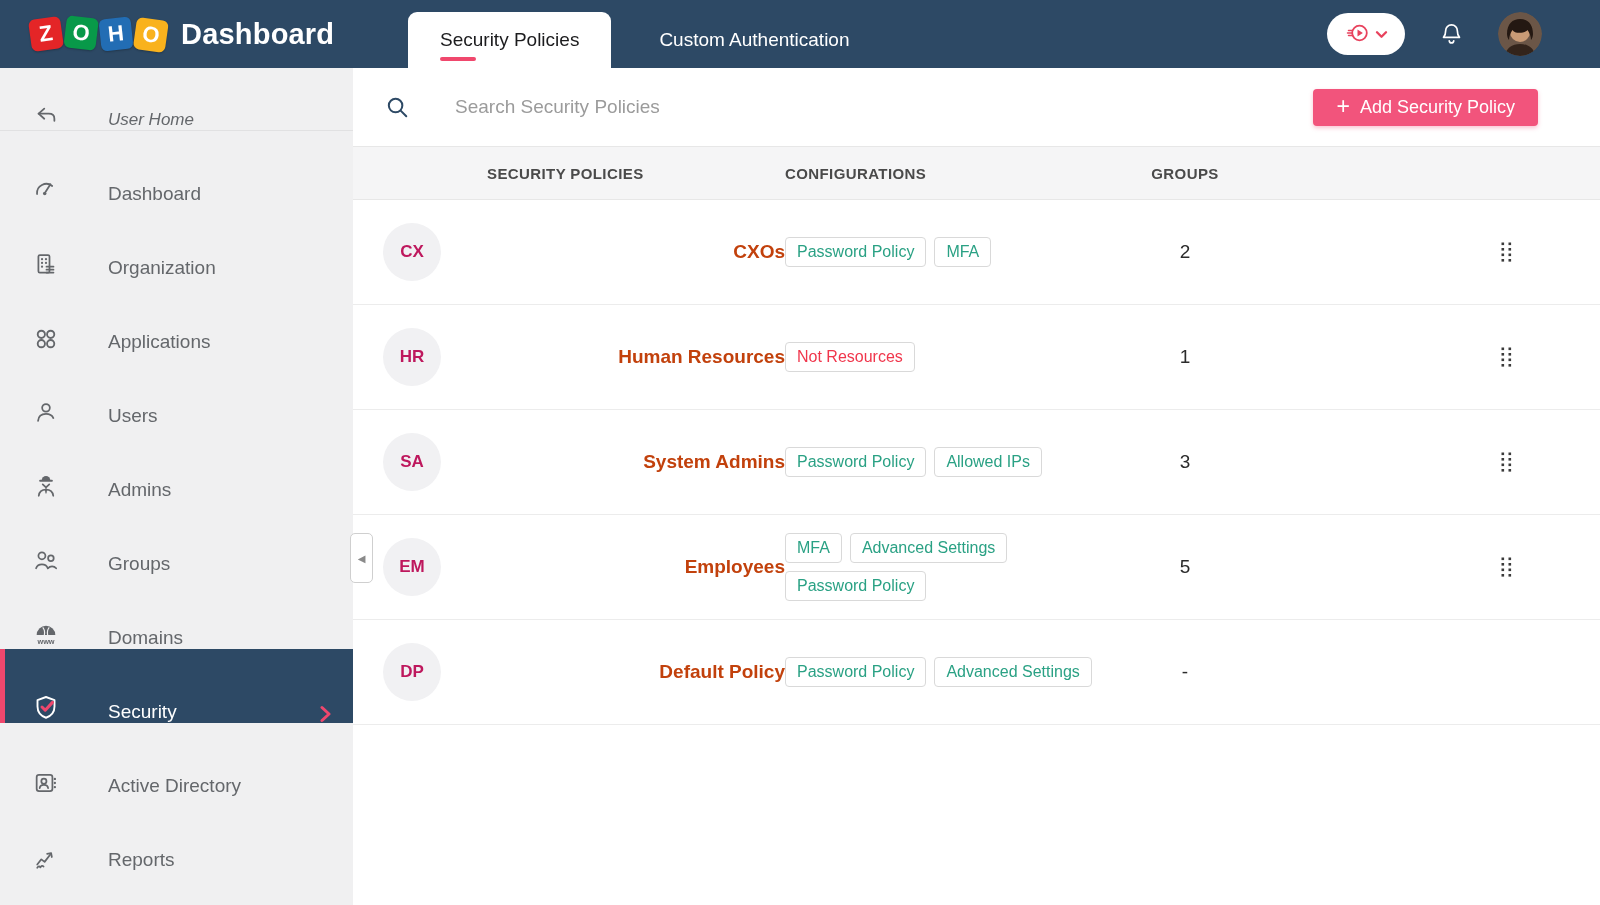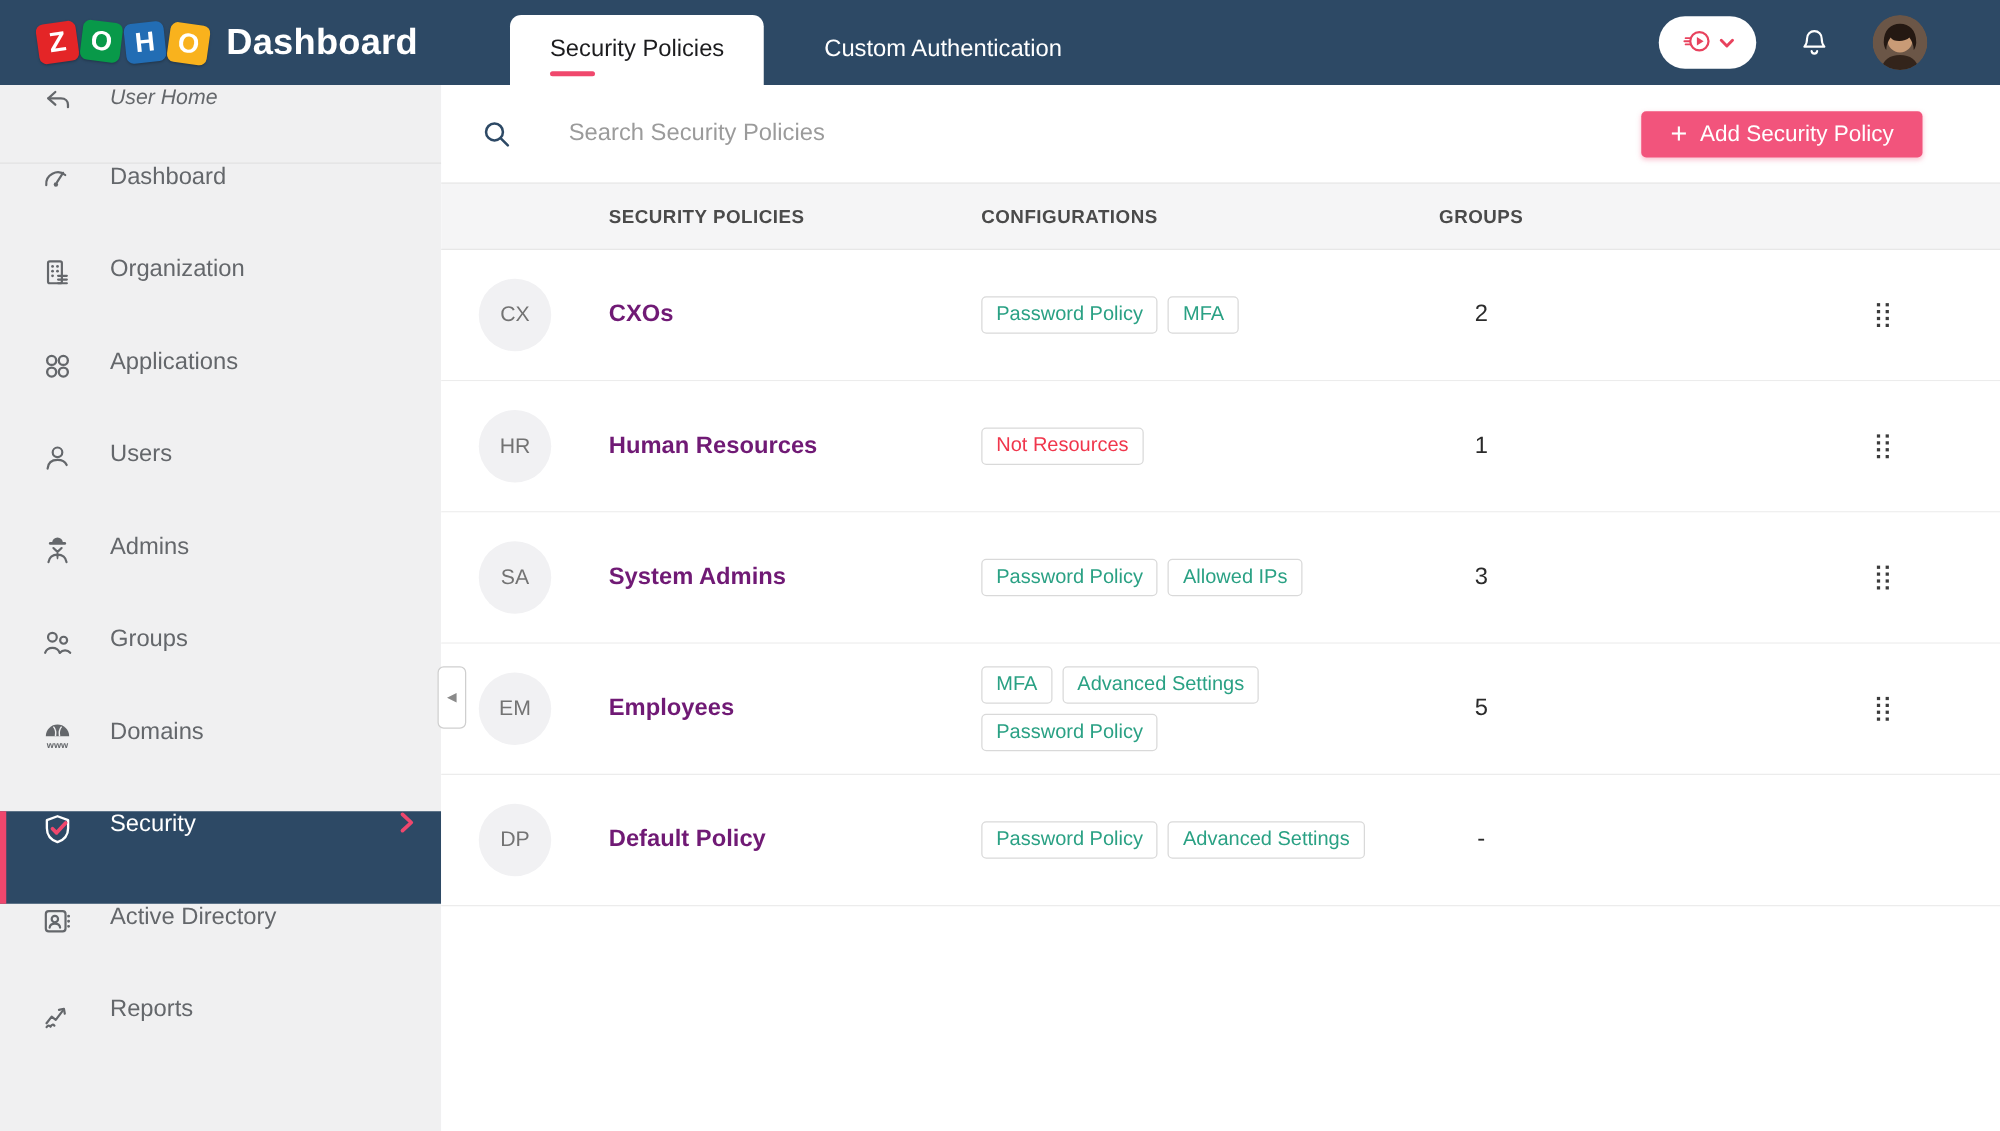--- a/index.html
+++ b/index.html
@@ -38,7 +38,7 @@
 
   
   .sidebar { width:353px; flex:0 0 353px; background:#f0f0f1; display:flex; flex-direction:column; }
-  .side-item { height:74px; display:flex; align-items:flex-start; padding-left:28px; gap:24px;
+  .side-item { height:74px; display:flex; align-items:flex-end; padding-left:28px; gap:44px;
     color:#64676b; font-size:19px; cursor:pointer; position:relative; flex:0 0 auto; }
   .side-item .s-icon { width:36px; display:flex; justify-content:center; align-items:center; }
   .side-item.first { height:63px; border-bottom:1px solid #e1e1e2; font-style:italic; font-size:17px; }

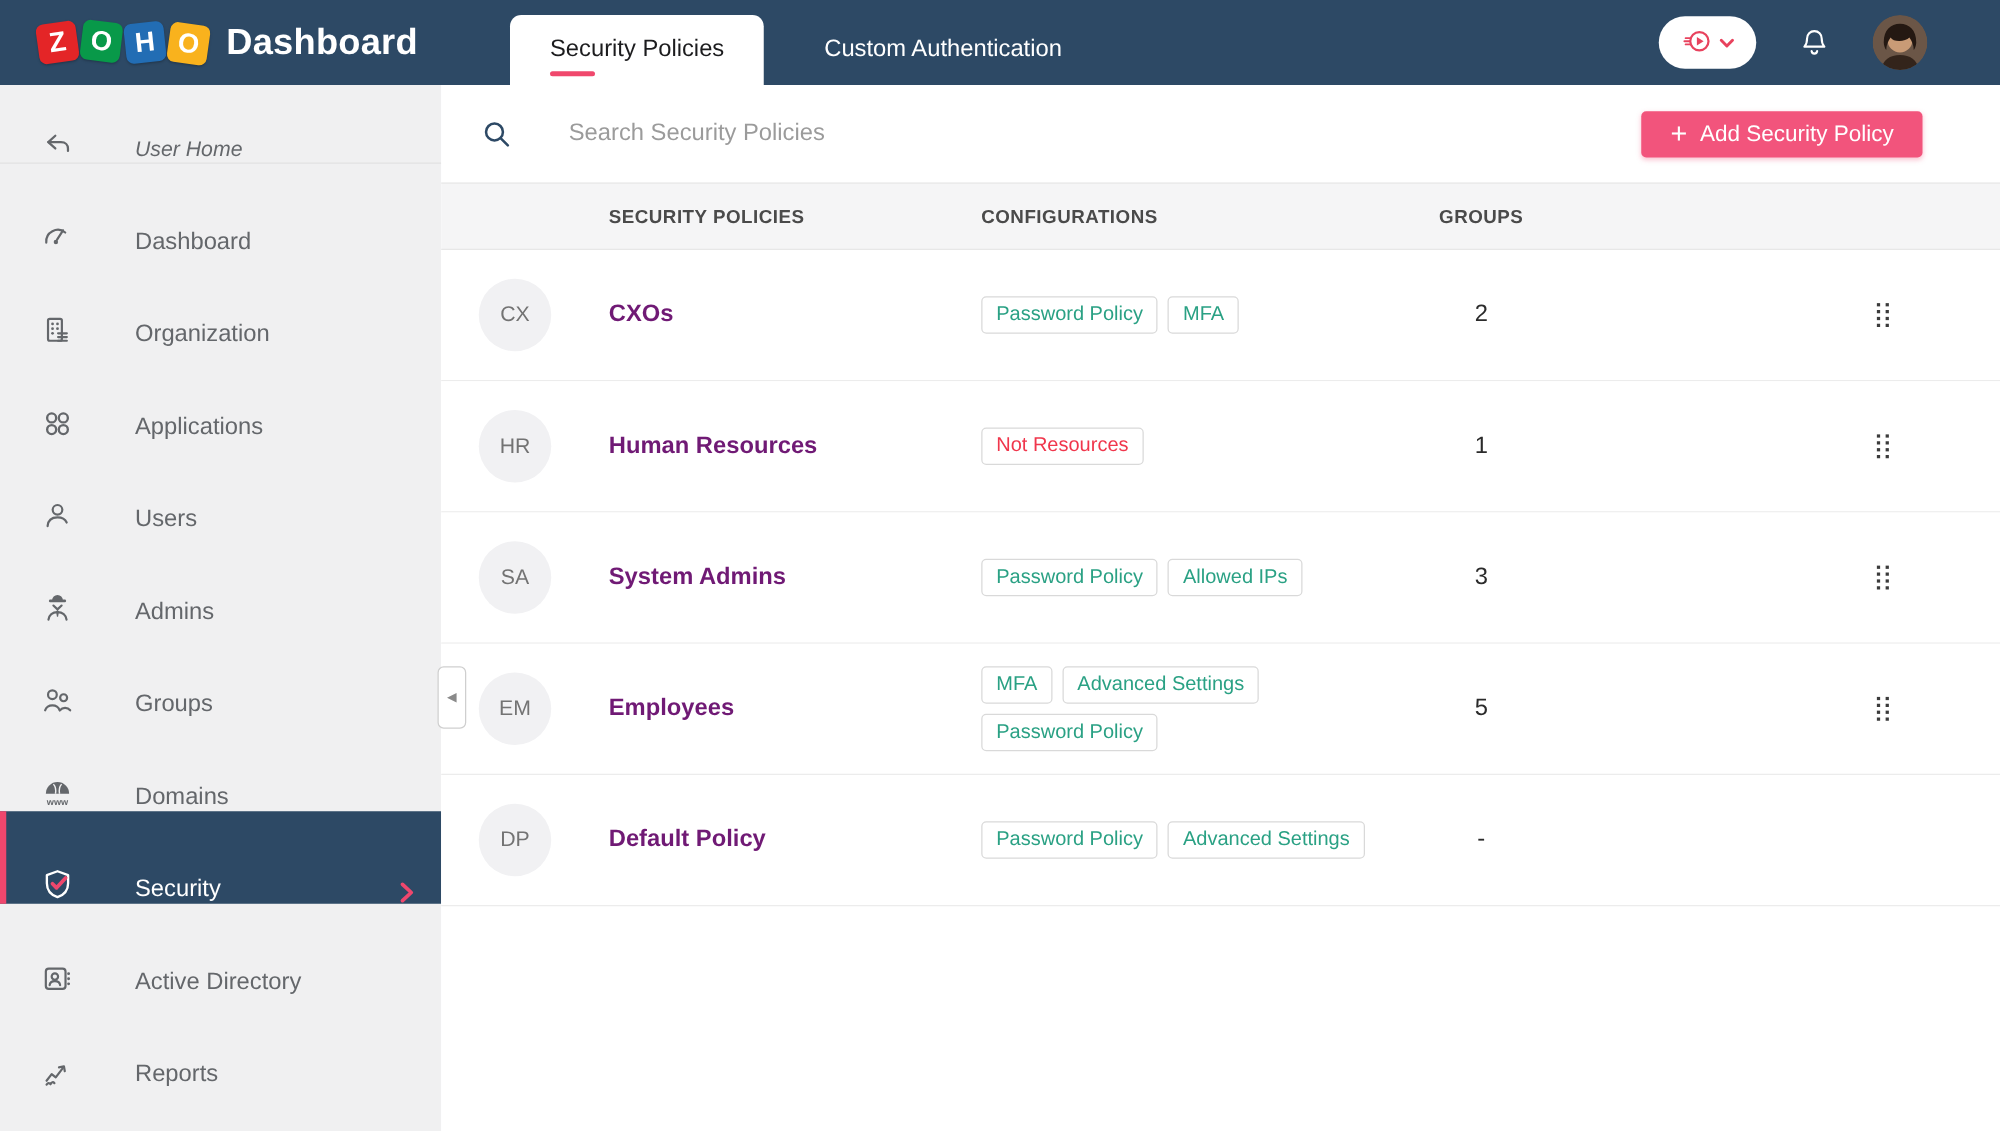--- a/index.html
+++ b/index.html
@@ -65,8 +65,8 @@
   .th-groups { text-align:center; }
 
   .trow { min-height:105px; border-bottom:1px solid #ececec; font-size:19px; cursor:pointer; background:#fff; }
-  .row-avatar { width:58px; height:58px; border-radius:50%; background:#f1f1f3; color:#737373;
-    font-size:17px; font-weight:400; display:flex; align-items:center; justify-content:center; }
+  .row-avatar { width:58px; height:58px; border-radius:50%; background:#f1f1f3; color:#be185d;
+    font-size:17px; font-weight:700; display:flex; align-items:center; justify-content:center; }
   .row-name { font-weight:700; color:#701a75; font-size:19px; }
   .row-badges { display:flex; flex-wrap:wrap; gap:8px; max-width:330px; }
   .badge { border:1px solid #d9d9d9; border-radius:4px; background:#fff; padding:5px 11px;

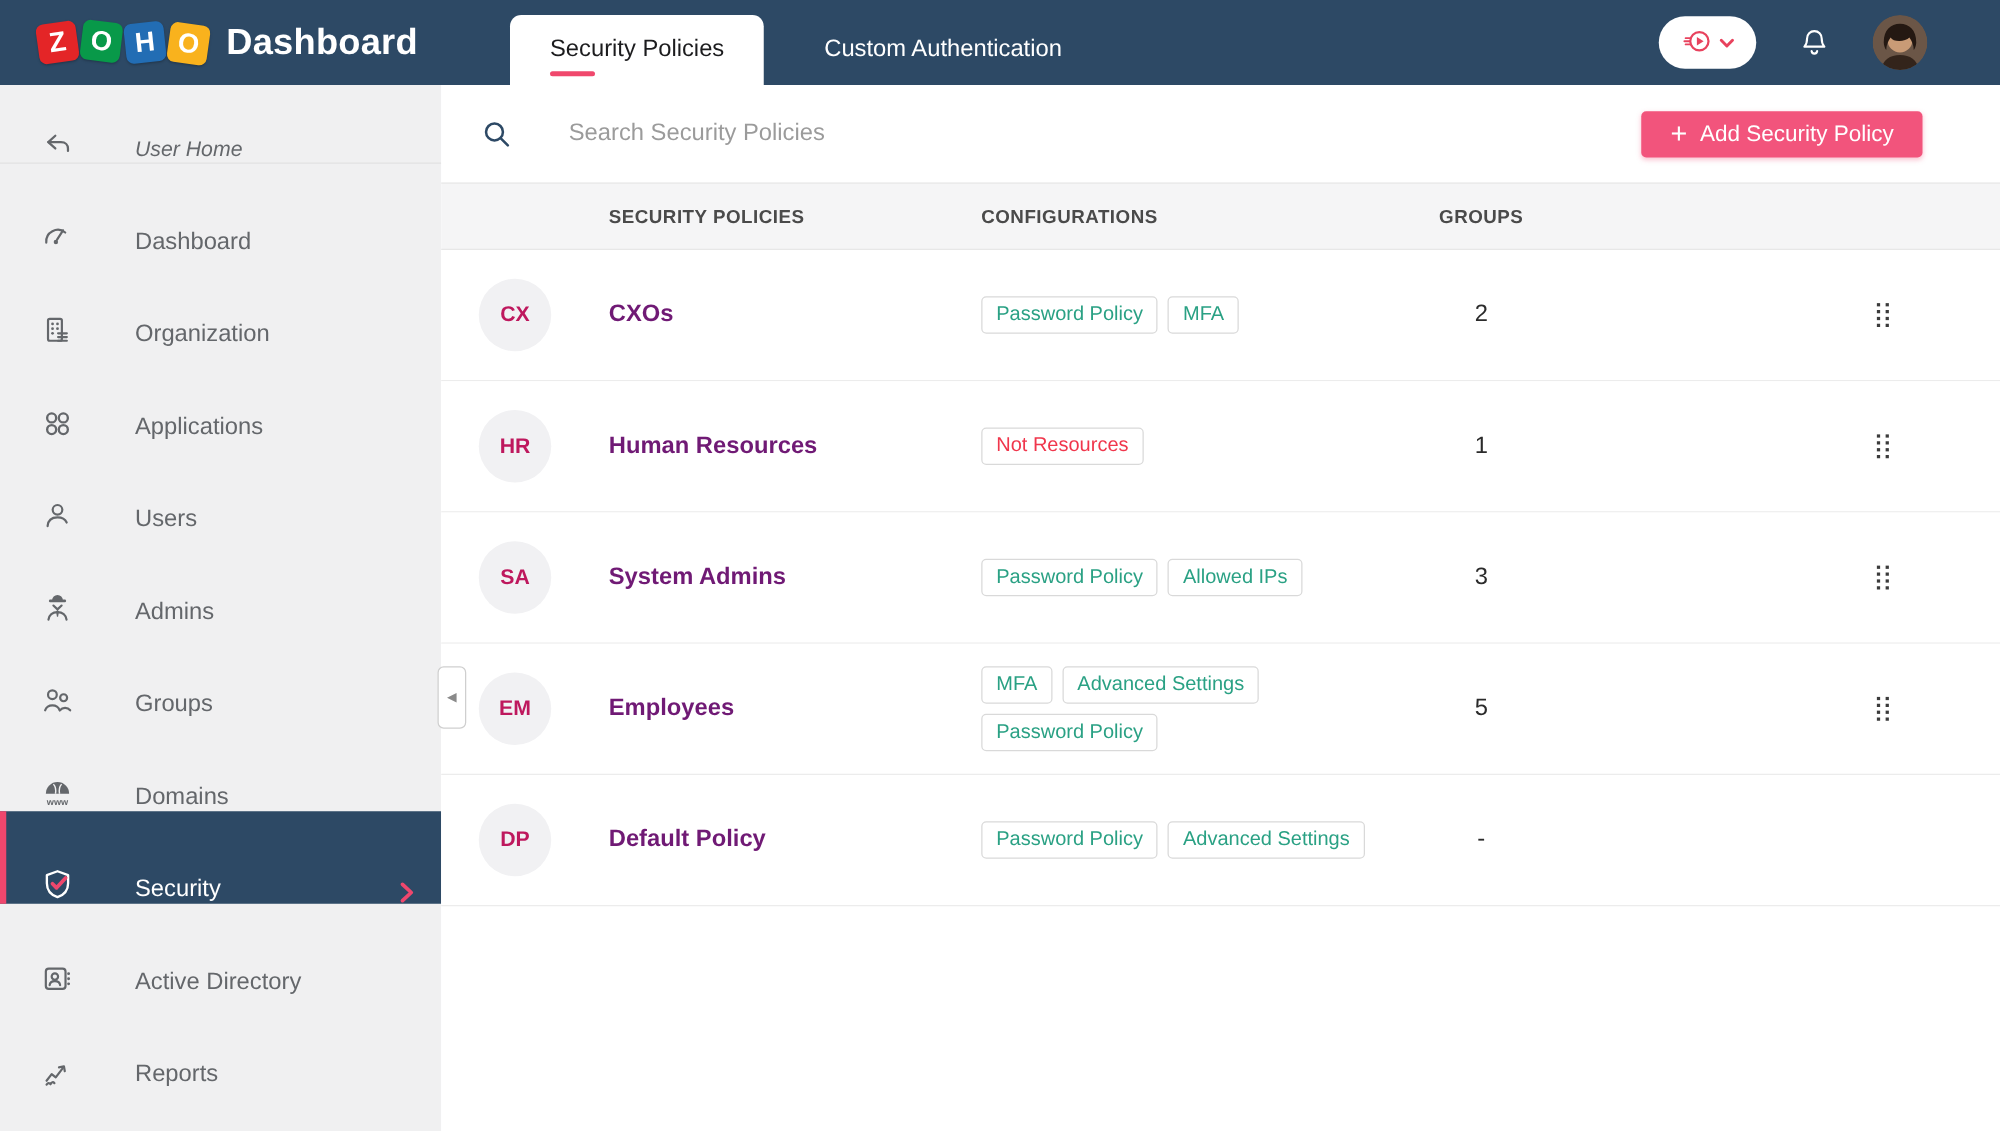--- a/index.html
+++ b/index.html
@@ -67,7 +67,7 @@
   .trow { min-height:105px; border-bottom:1px solid #ececec; font-size:19px; cursor:pointer; background:#fff; }
   .row-avatar { width:58px; height:58px; border-radius:50%; background:#f1f1f3; color:#be185d;
     font-size:17px; font-weight:700; display:flex; align-items:center; justify-content:center; }
-  .row-name { font-weight:700; color:#701a75; font-size:19px; }
+  .row-name { font-weight:700; color:#c2410c; font-size:19px;text-align:right; }
   .row-badges { display:flex; flex-wrap:wrap; gap:8px; max-width:330px; }
   .badge { border:1px solid #d9d9d9; border-radius:4px; background:#fff; padding:5px 11px;
     font-size:16px; white-space:nowrap; cursor:pointer; }

